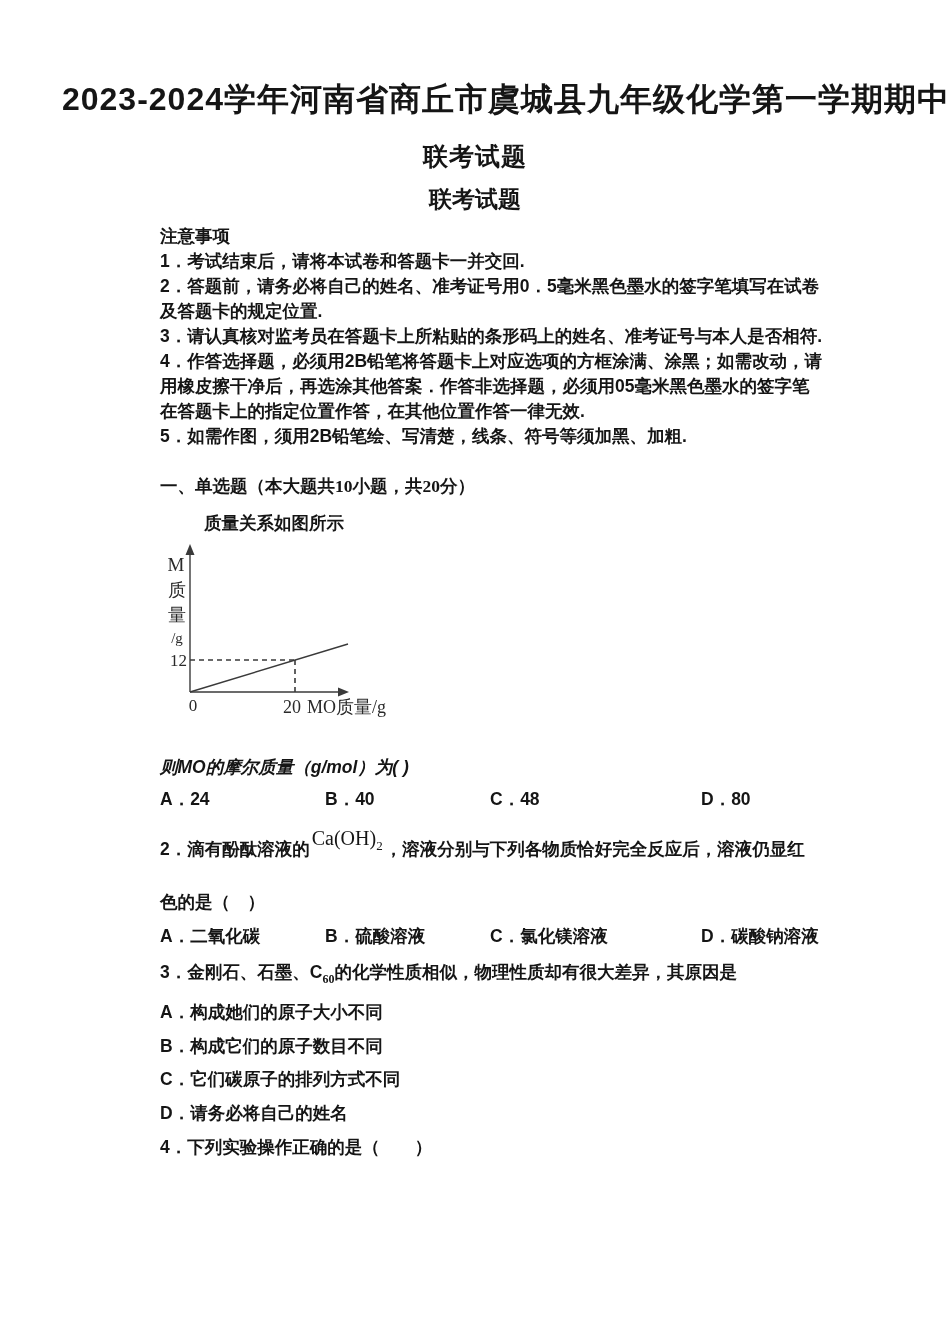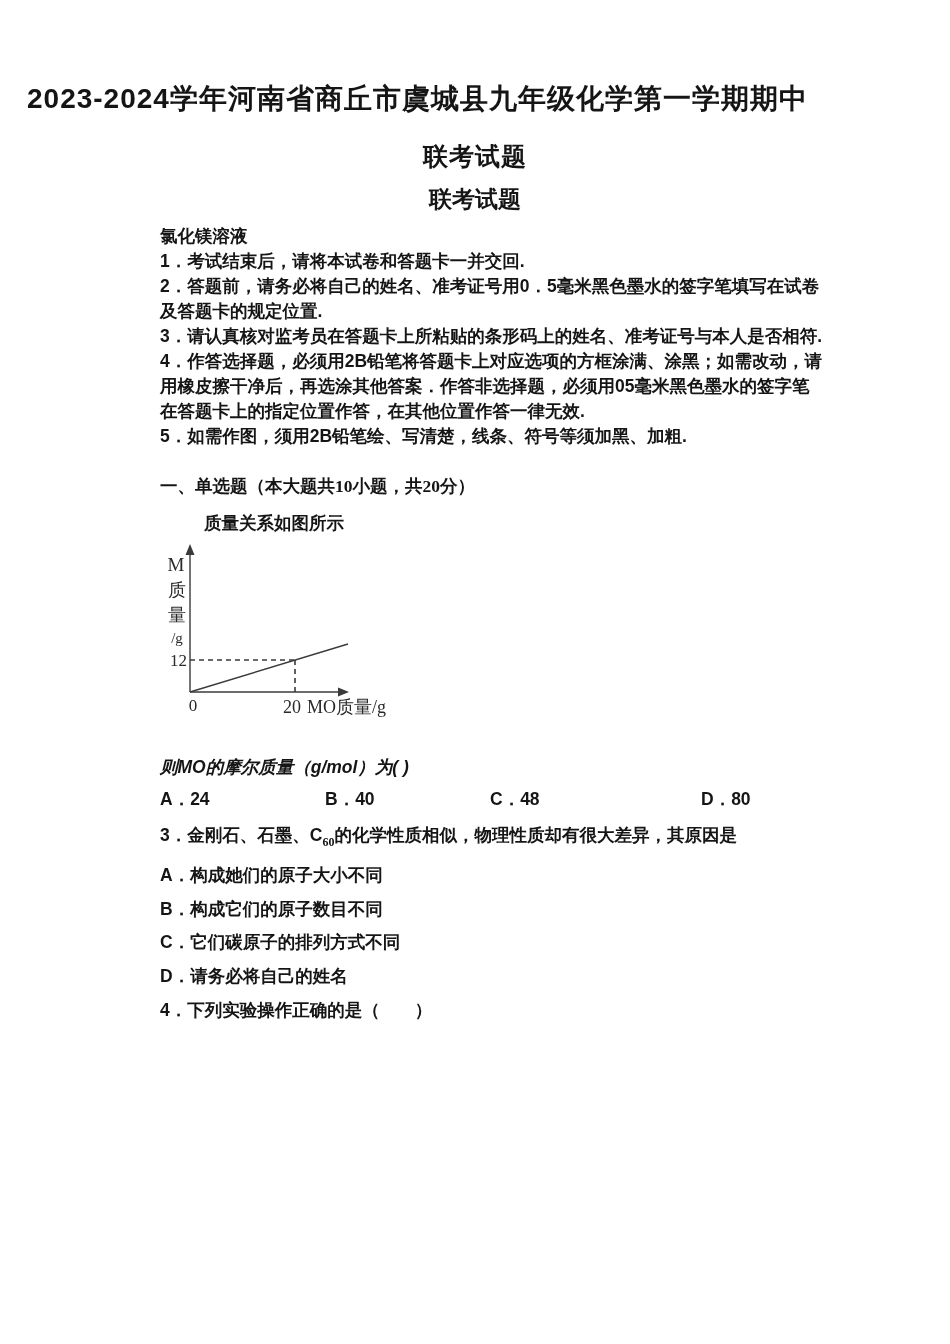--- a/index.html
+++ b/index.html
@@ -8,7 +8,7 @@
     font-family:"Liberation Sans", sans-serif; font-weight:bold;
     overflow:hidden;
   }
-  .title1 { padding-top:84px; font-size:28px; line-height:30px; text-align:left; letter-spacing:1px;padding-left:27px; }
+  .title1 { padding-top:84px; font-size:32px; line-height:30px; text-align:right; letter-spacing:1px;padding-left:27px; }
   .title2 { margin-top:27px; font-size:25px; line-height:30px; text-align:center; letter-spacing:1px; }
   .subtitle { margin-top:14px; font-size:23px; line-height:28px; text-align:center; }
   .content { margin:11px 0 0 160px; width:648px; font-size:17.5px; line-height:25px; }

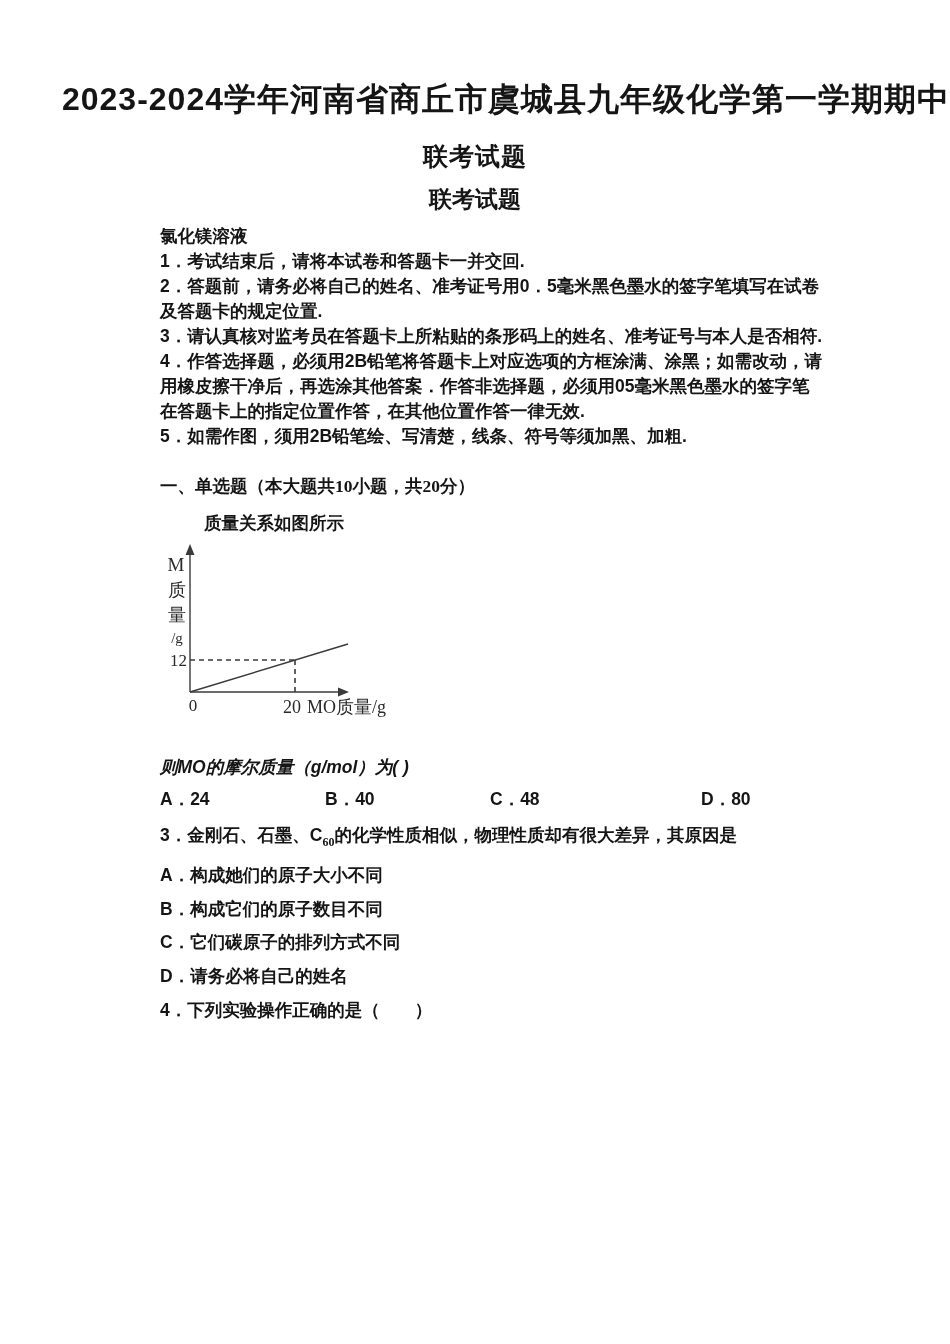--- a/index.html
+++ b/index.html
@@ -51,7 +51,7 @@
 <div class="content">
 
   <div>
-    <div class="nline">氯化镁溶液</div>
+    <div class="nline">注意事项</div>
     <div class="nline">1．考试结束后，请将本试卷和答题卡一并交回.</div>
     <div class="nline">2．答题前，请务必将自己的姓名、准考证号用0．5毫米黑色墨水的签字笔填写在试卷</div>
     <div class="nline">及答题卡的规定位置.</div>

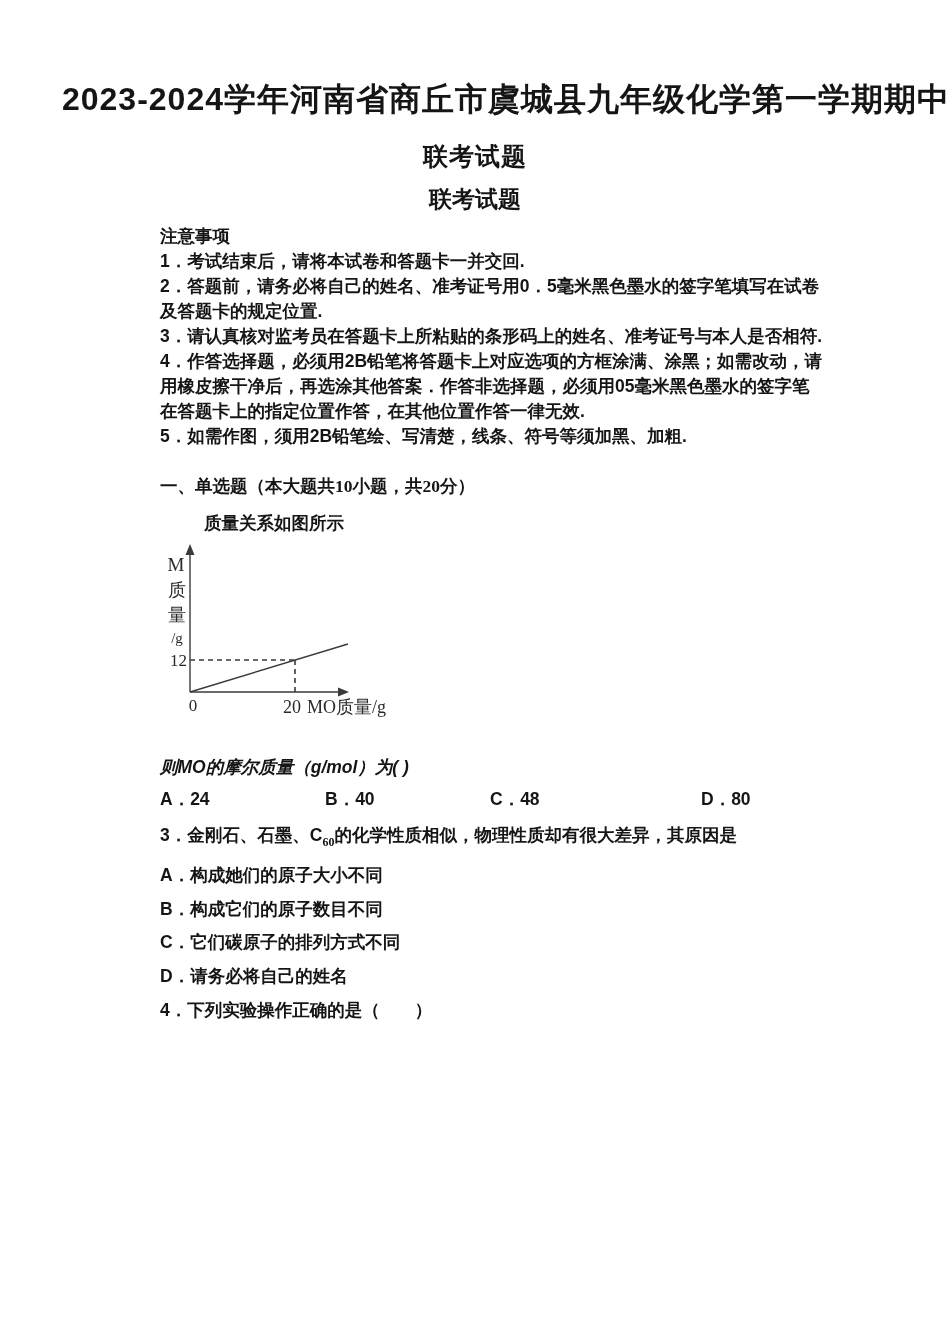--- a/index.html
+++ b/index.html
@@ -96,6 +96,16 @@
     </div>
   </div>
 
+  <div>
+    <div class="q2l1 nline"><span>2．滴有酚酞溶液的</span><span class="formula"><span>Ca(OH)</span><sub>2</sub></span><span>，溶液分别与下列各物质恰好完全反应后，溶液仍显红</span></div>
+    <div class="q2l2 nline">色的是（　）</div>
+    <div class="opts-row q2opts">
+      <span class="opt">A．二氧化碳</span>
+      <span class="opt">B．硫酸溶液</span>
+      <span class="opt">C．氯化镁溶液</span>
+      <span class="opt">D．碳酸钠溶液</span>
+    </div>
+  </div>
 
   <div>
     <div class="q3 nline"><span>3．金刚石、石墨、C</span><sub class="body-sub">60</sub><span>的化学性质相似，物理性质却有很大差异，其原因是</span></div>

